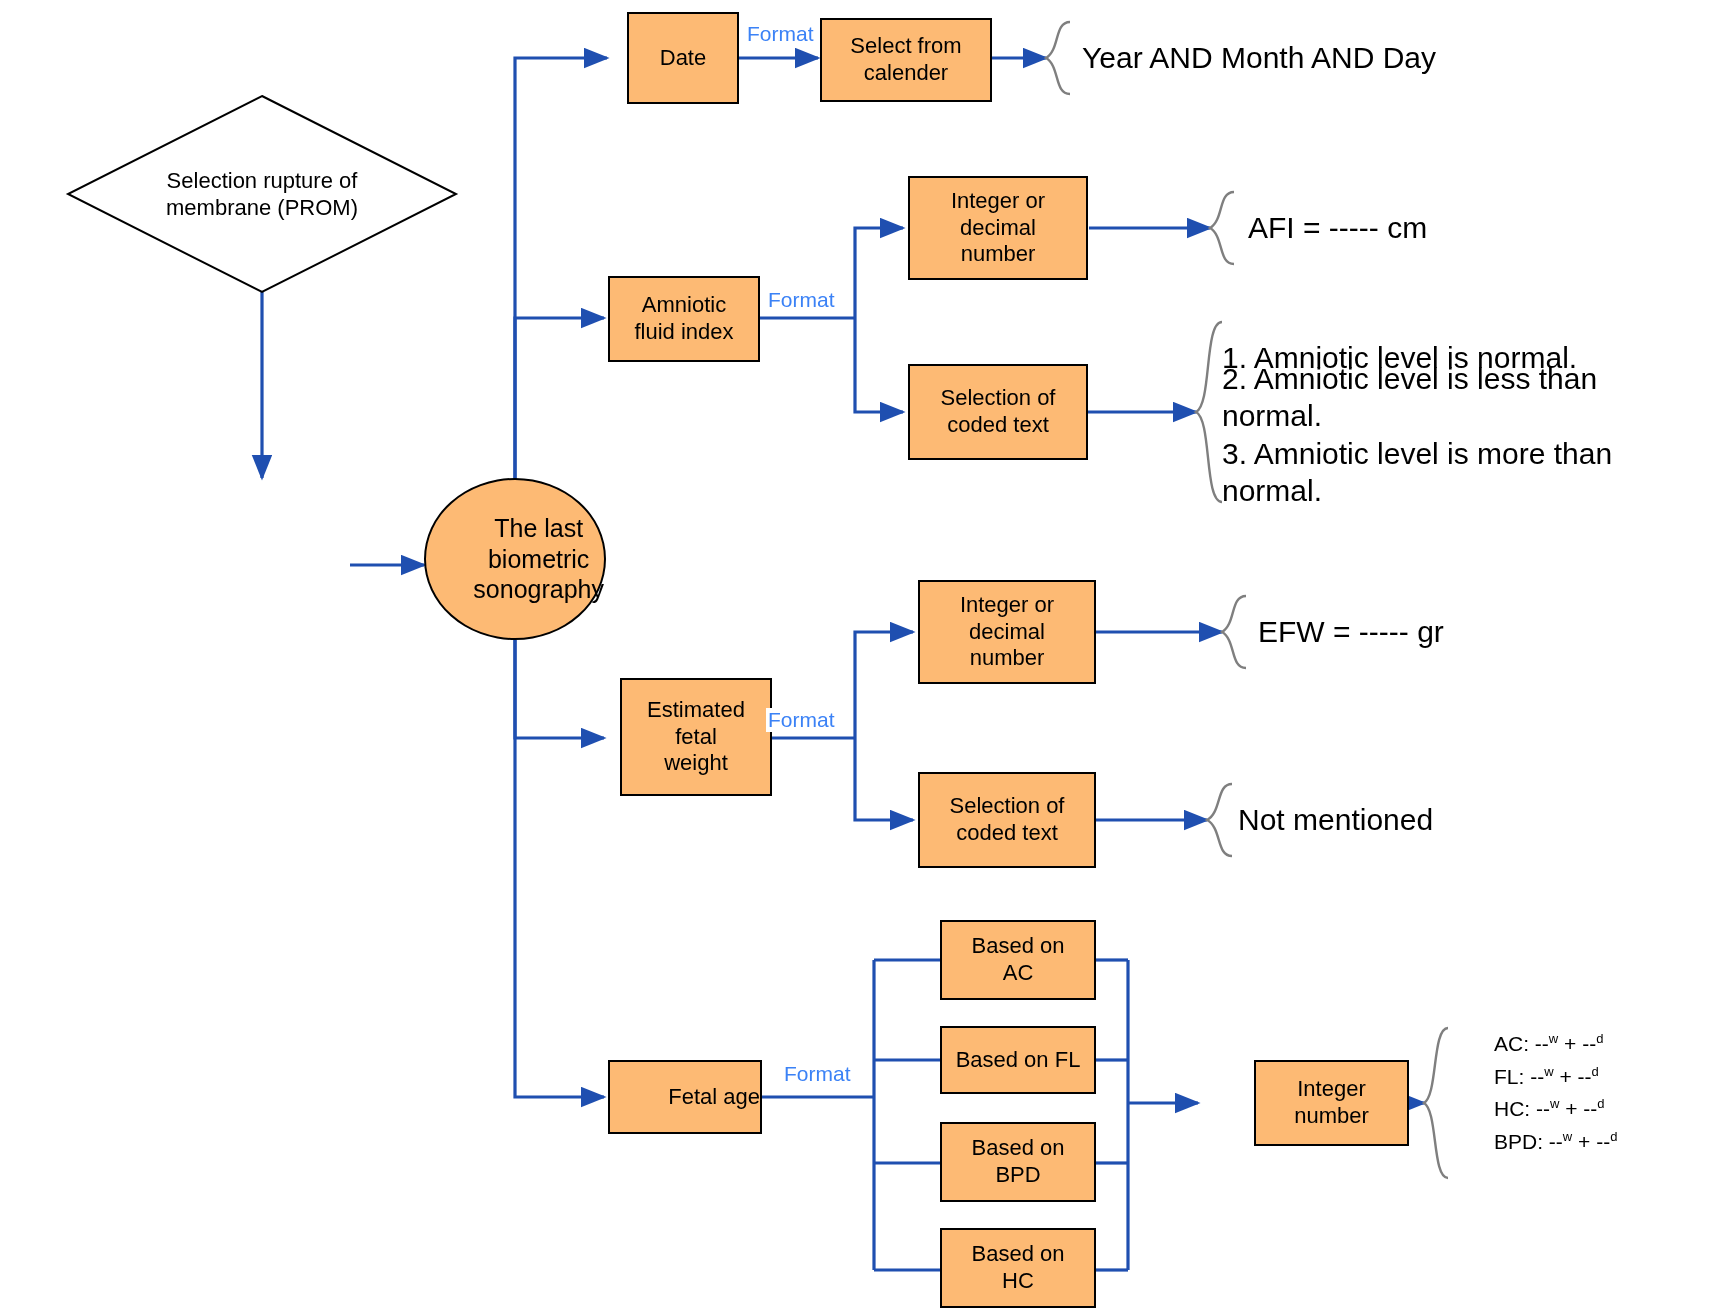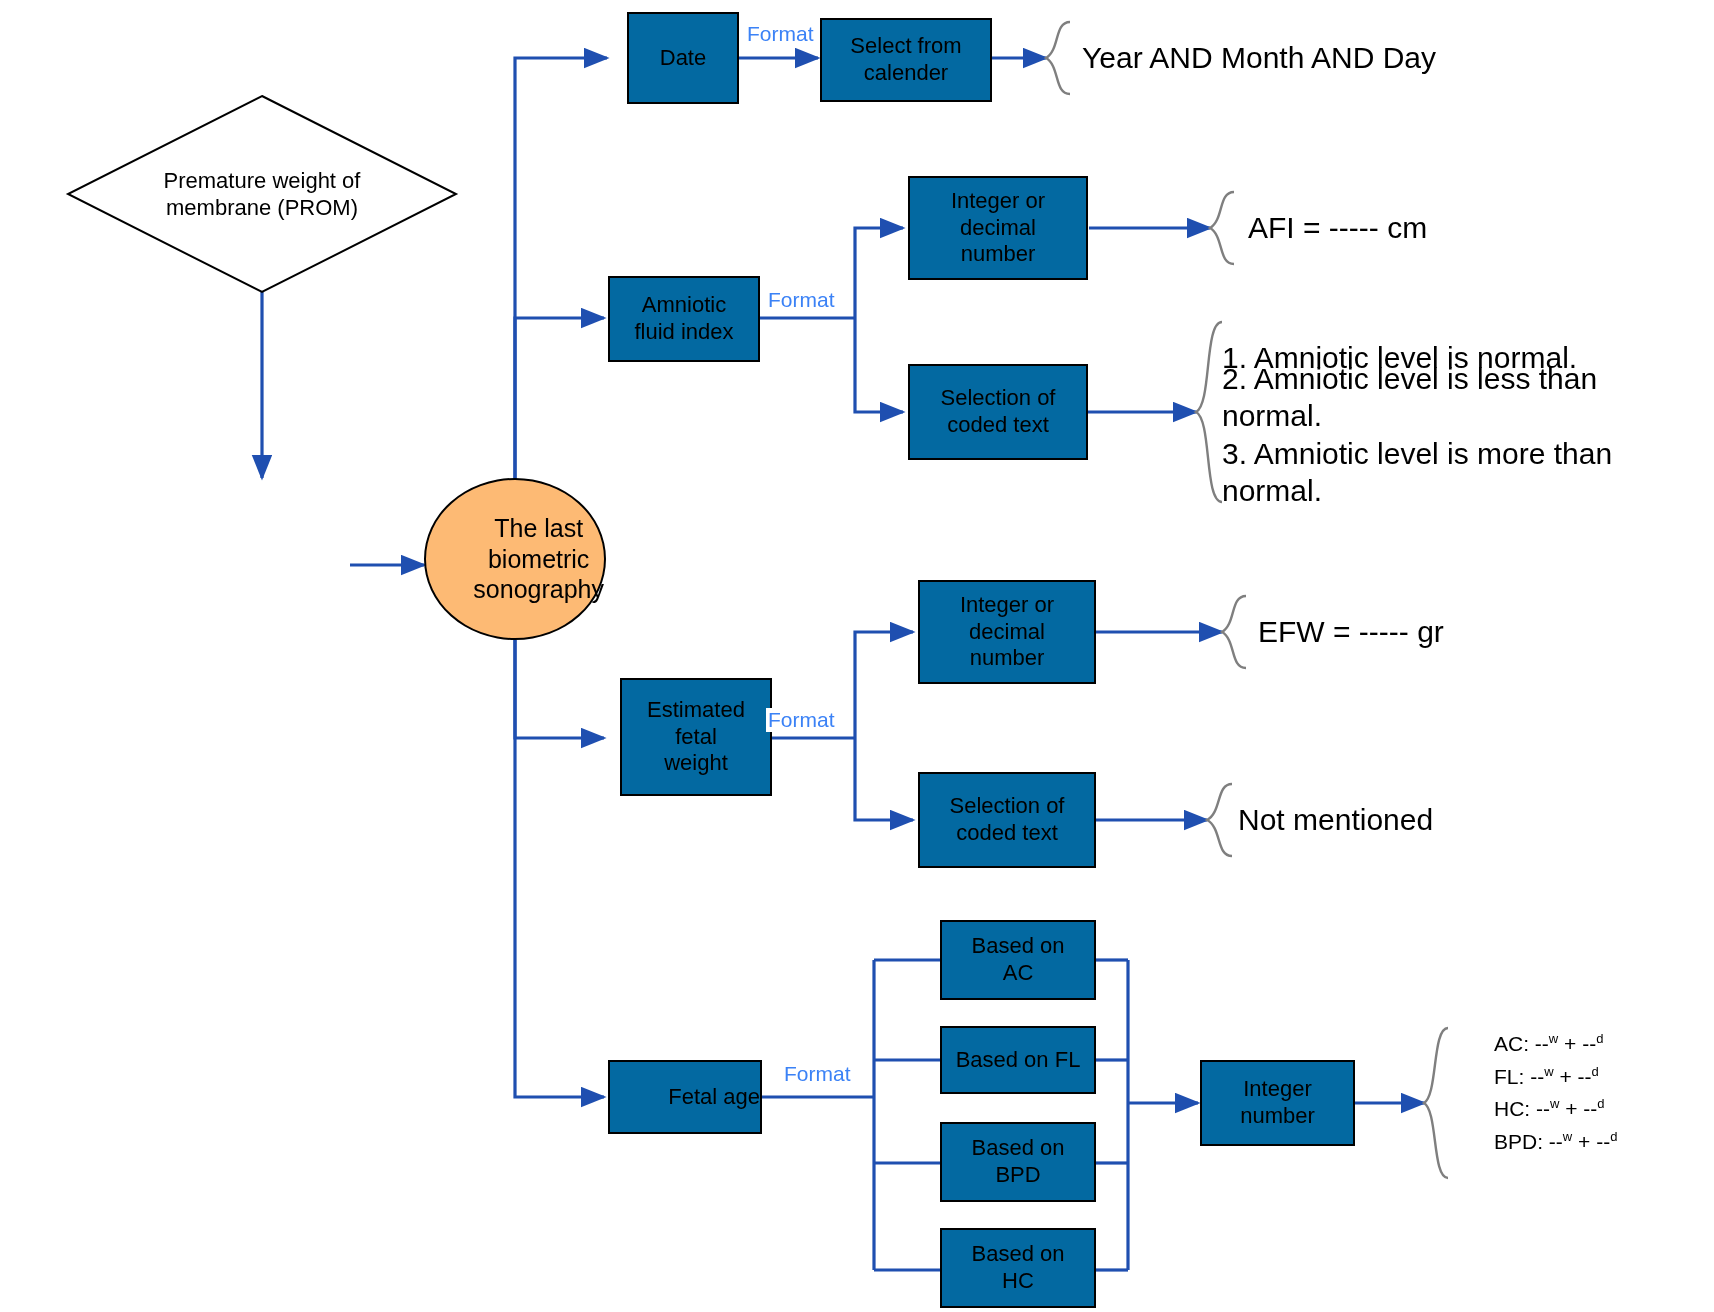--- a/index.html
+++ b/index.html
@@ -37,7 +37,7 @@
   }
   .box {
     border: 2px solid #000000;
-    background: #0369a1;
+    background: #fdba74;
     font-size: 22px;
   }
   .circle {

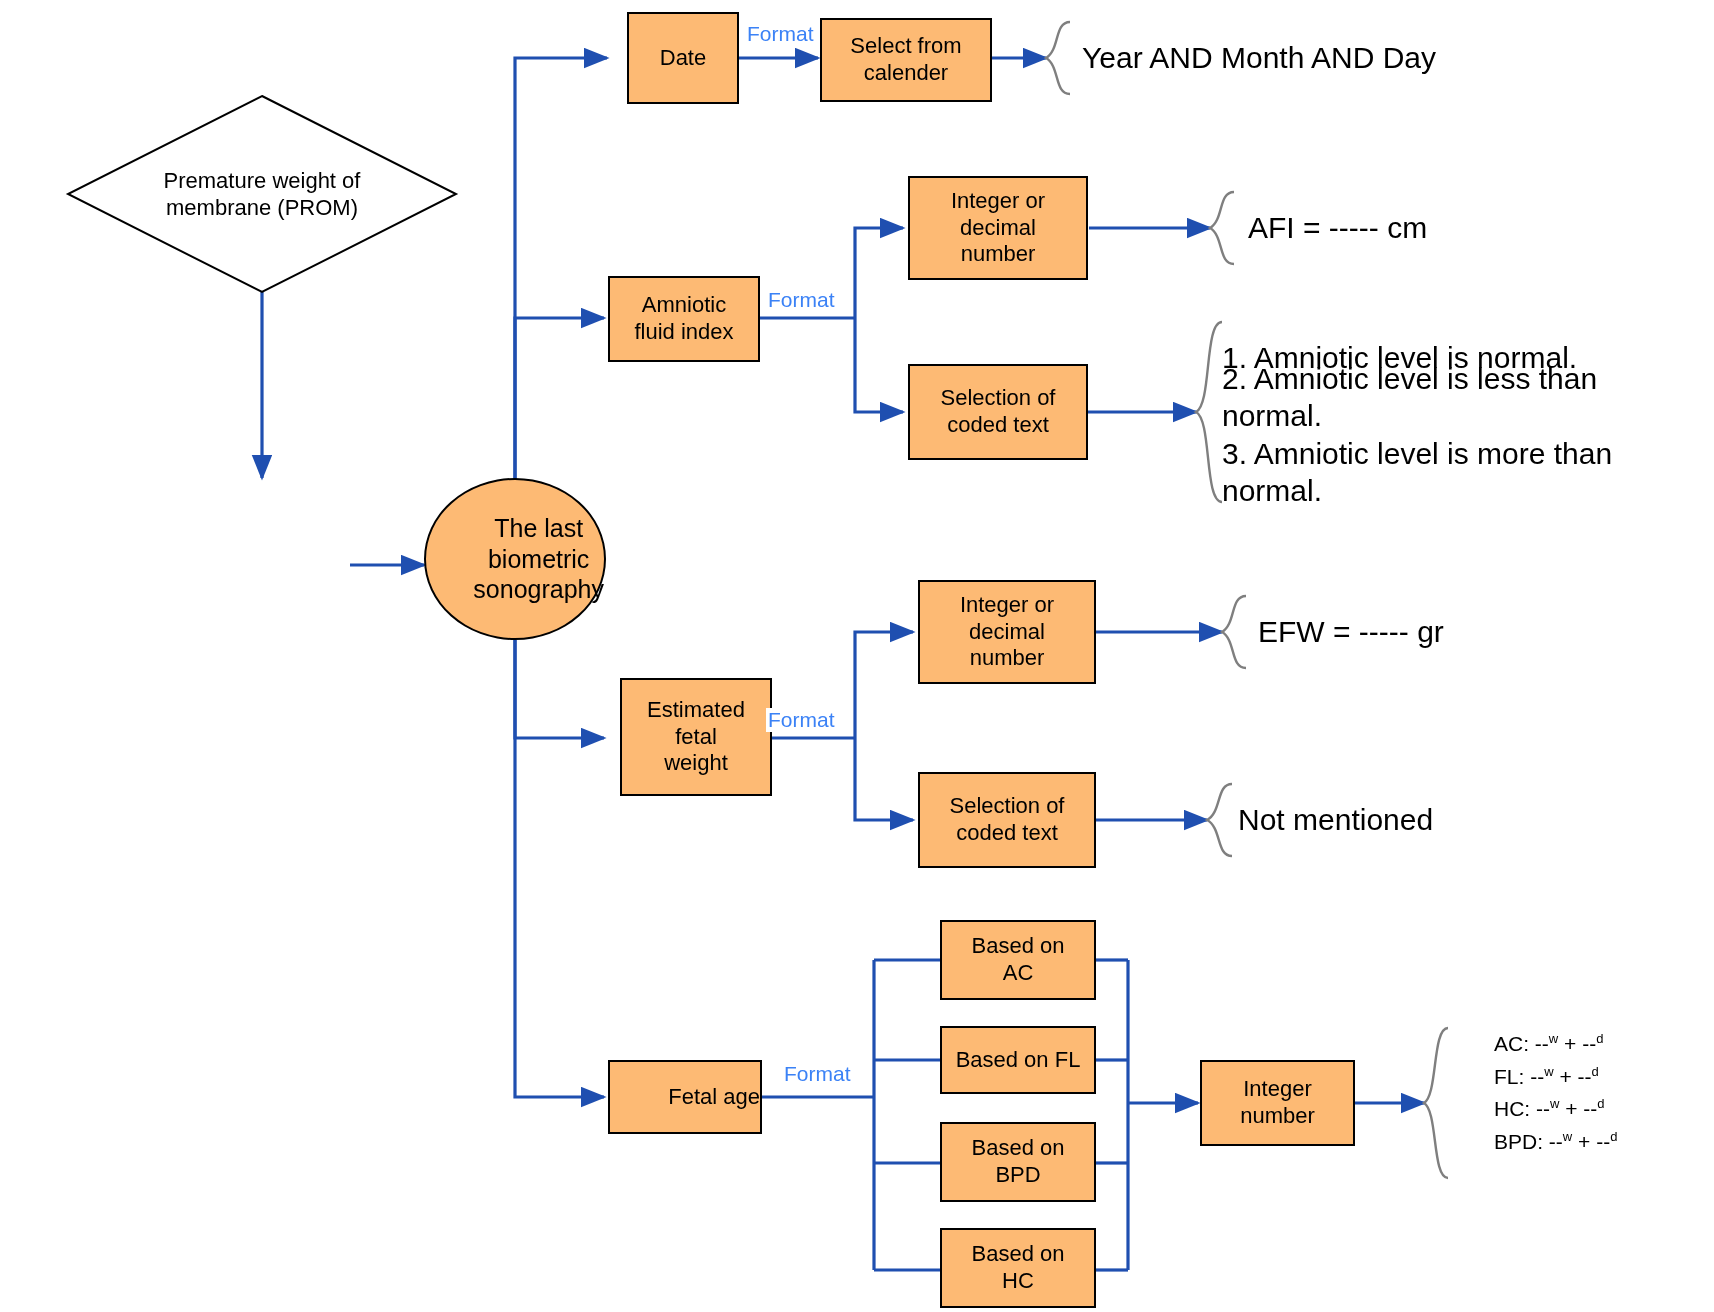--- a/index.html
+++ b/index.html
@@ -164,7 +164,7 @@
   <div class="diamond-wrap" style="left:68px; top:96px; width:388px; height:196px;">
     <div class="diamond-text">
       <div>
-        <div>Premature weight of</div>
+        <div>Selection rupture of</div>
         <div>membrane (PROM)</div>
       </div>
     </div>

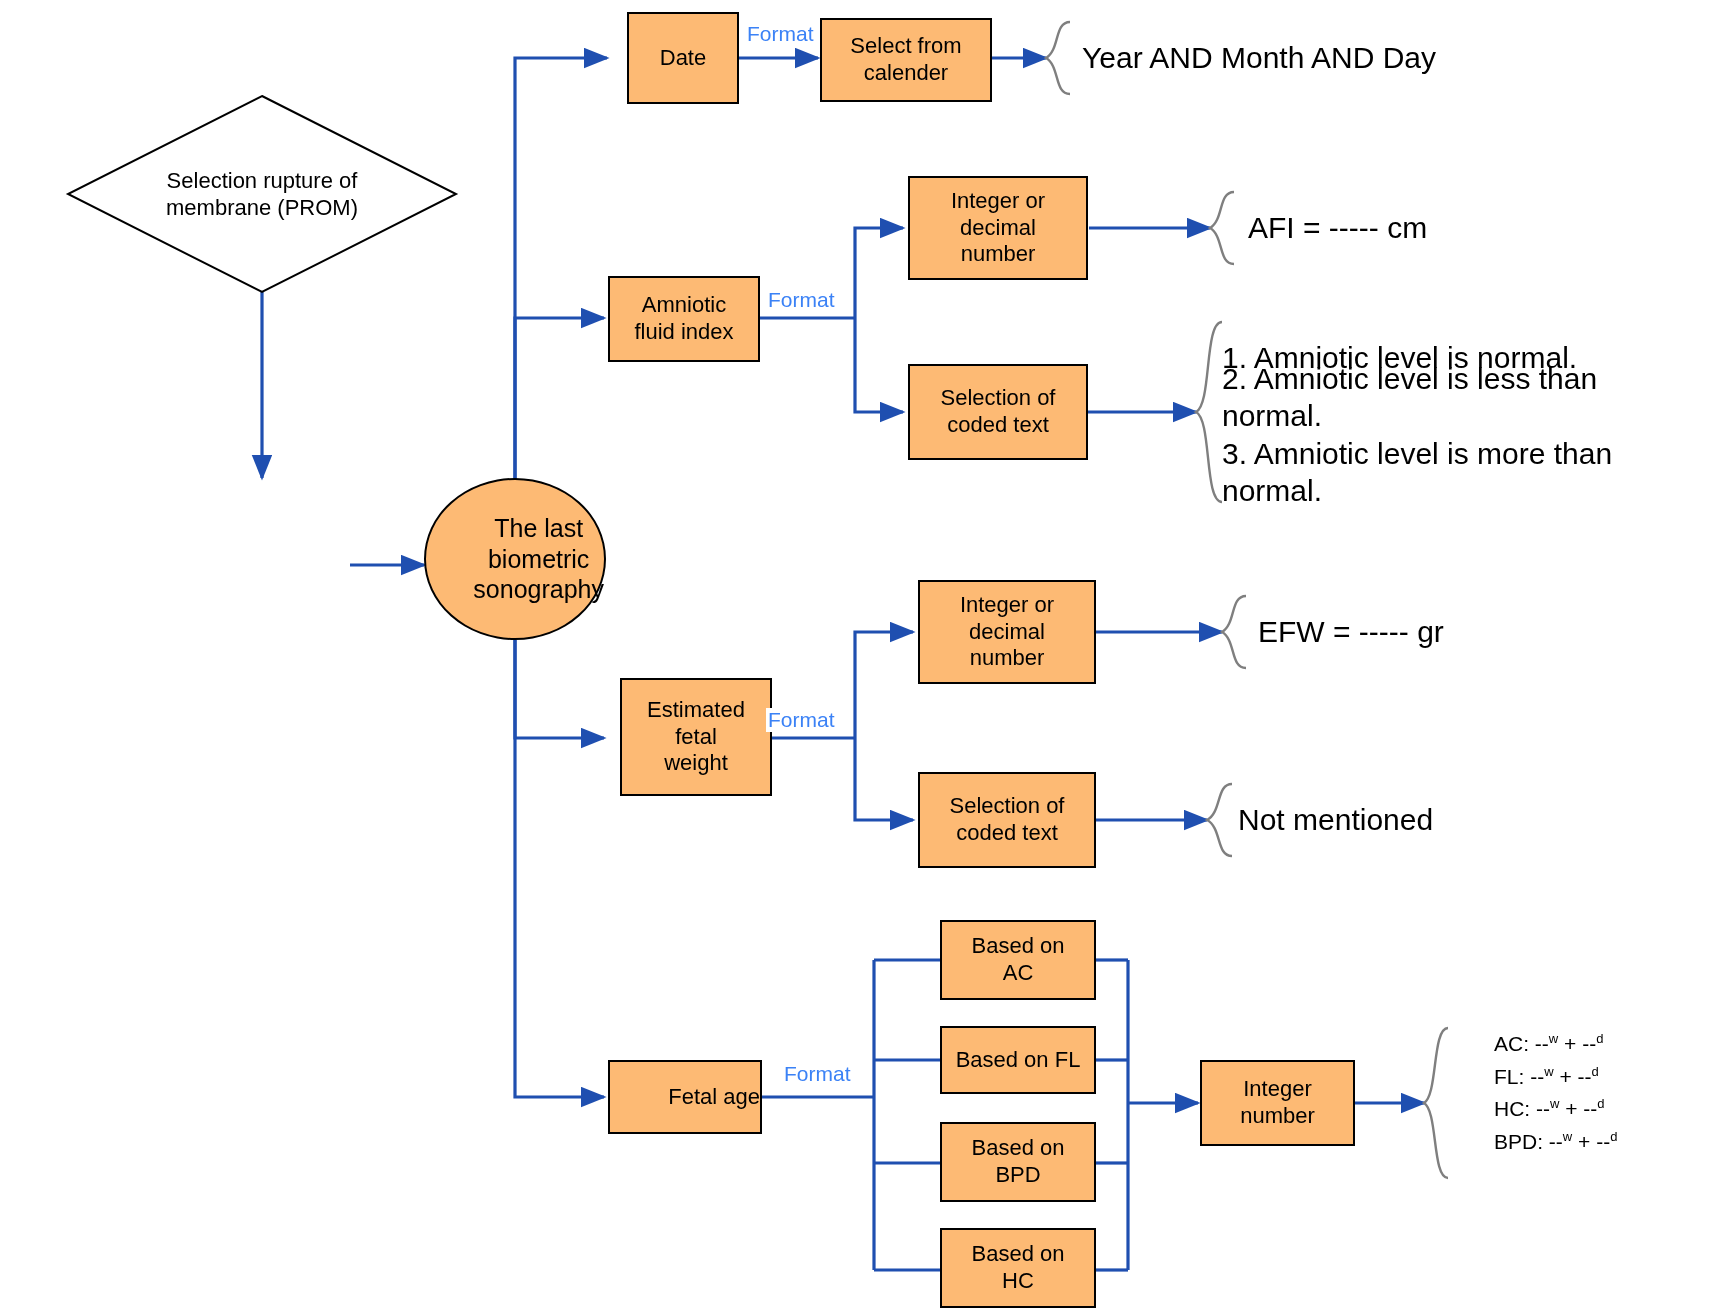--- a/index.html
+++ b/index.html
@@ -271,7 +271,7 @@
     </div>
   </div>
 
-  <div class="node box" style="left:1200px; top:1060px; width:155px; height:86px;">
+  <div class="node box" style="left:1254px; top:1060px; width:155px; height:86px;">
     <div>
       <div>Integer</div>
       <div>number</div>

